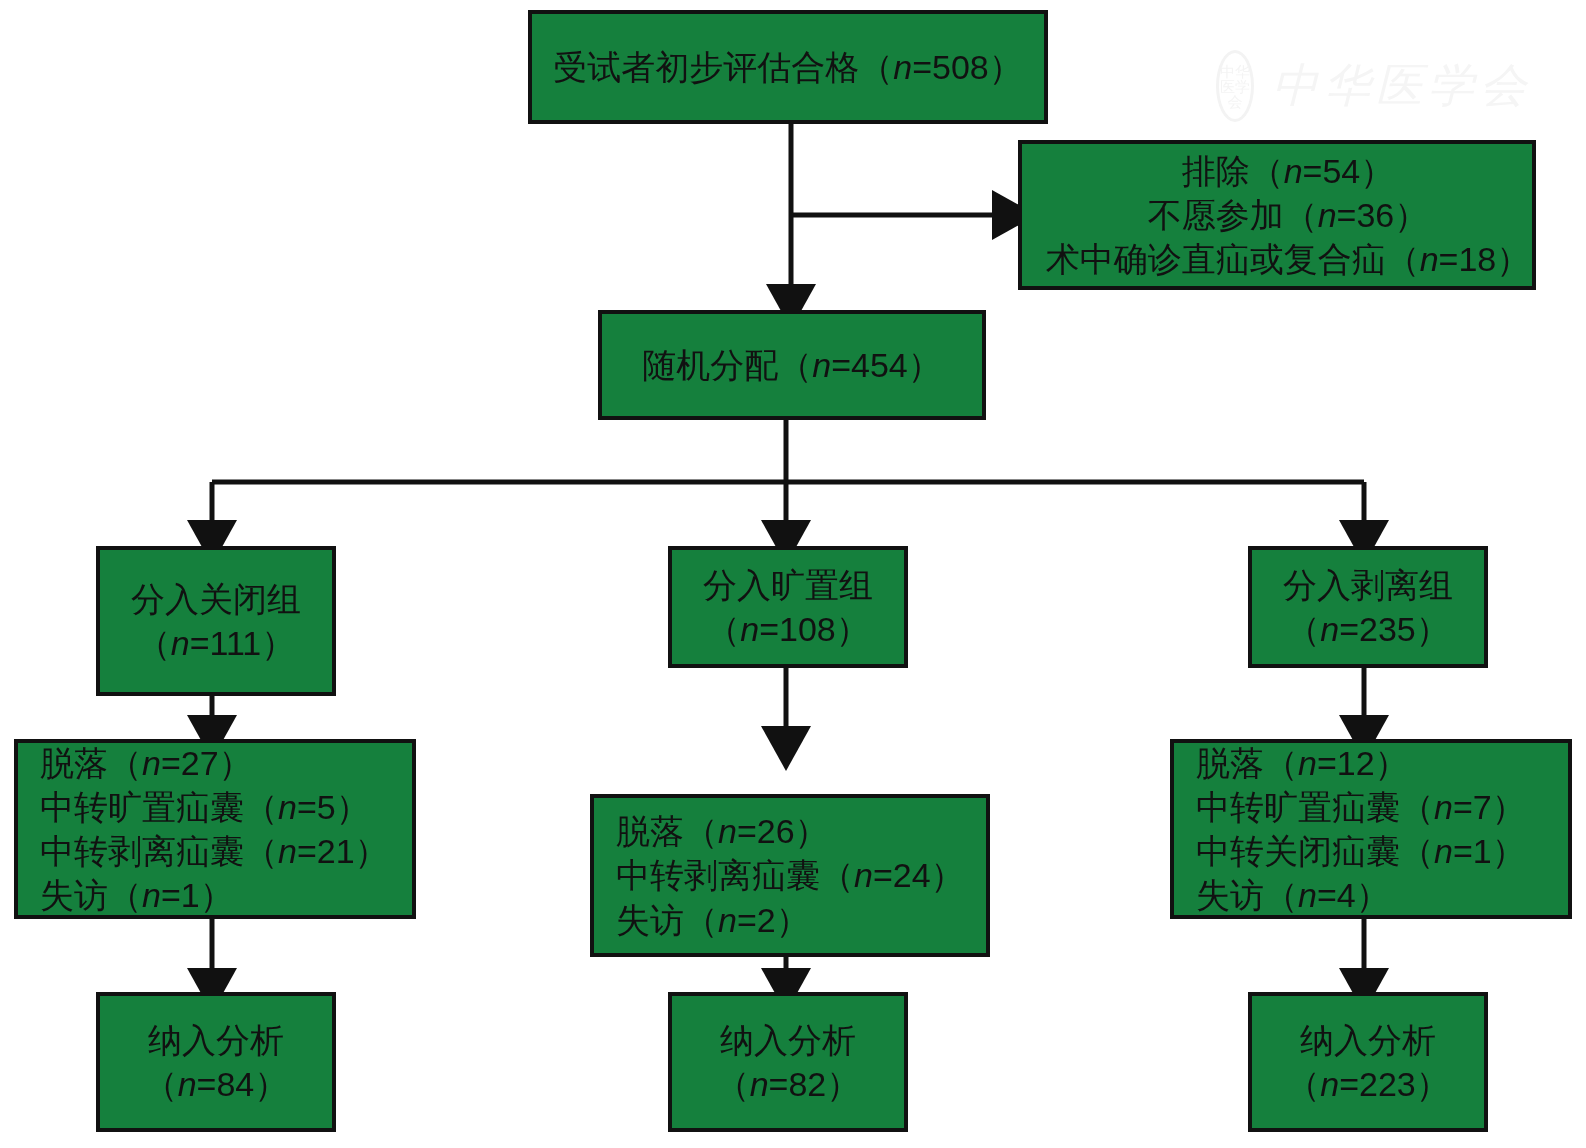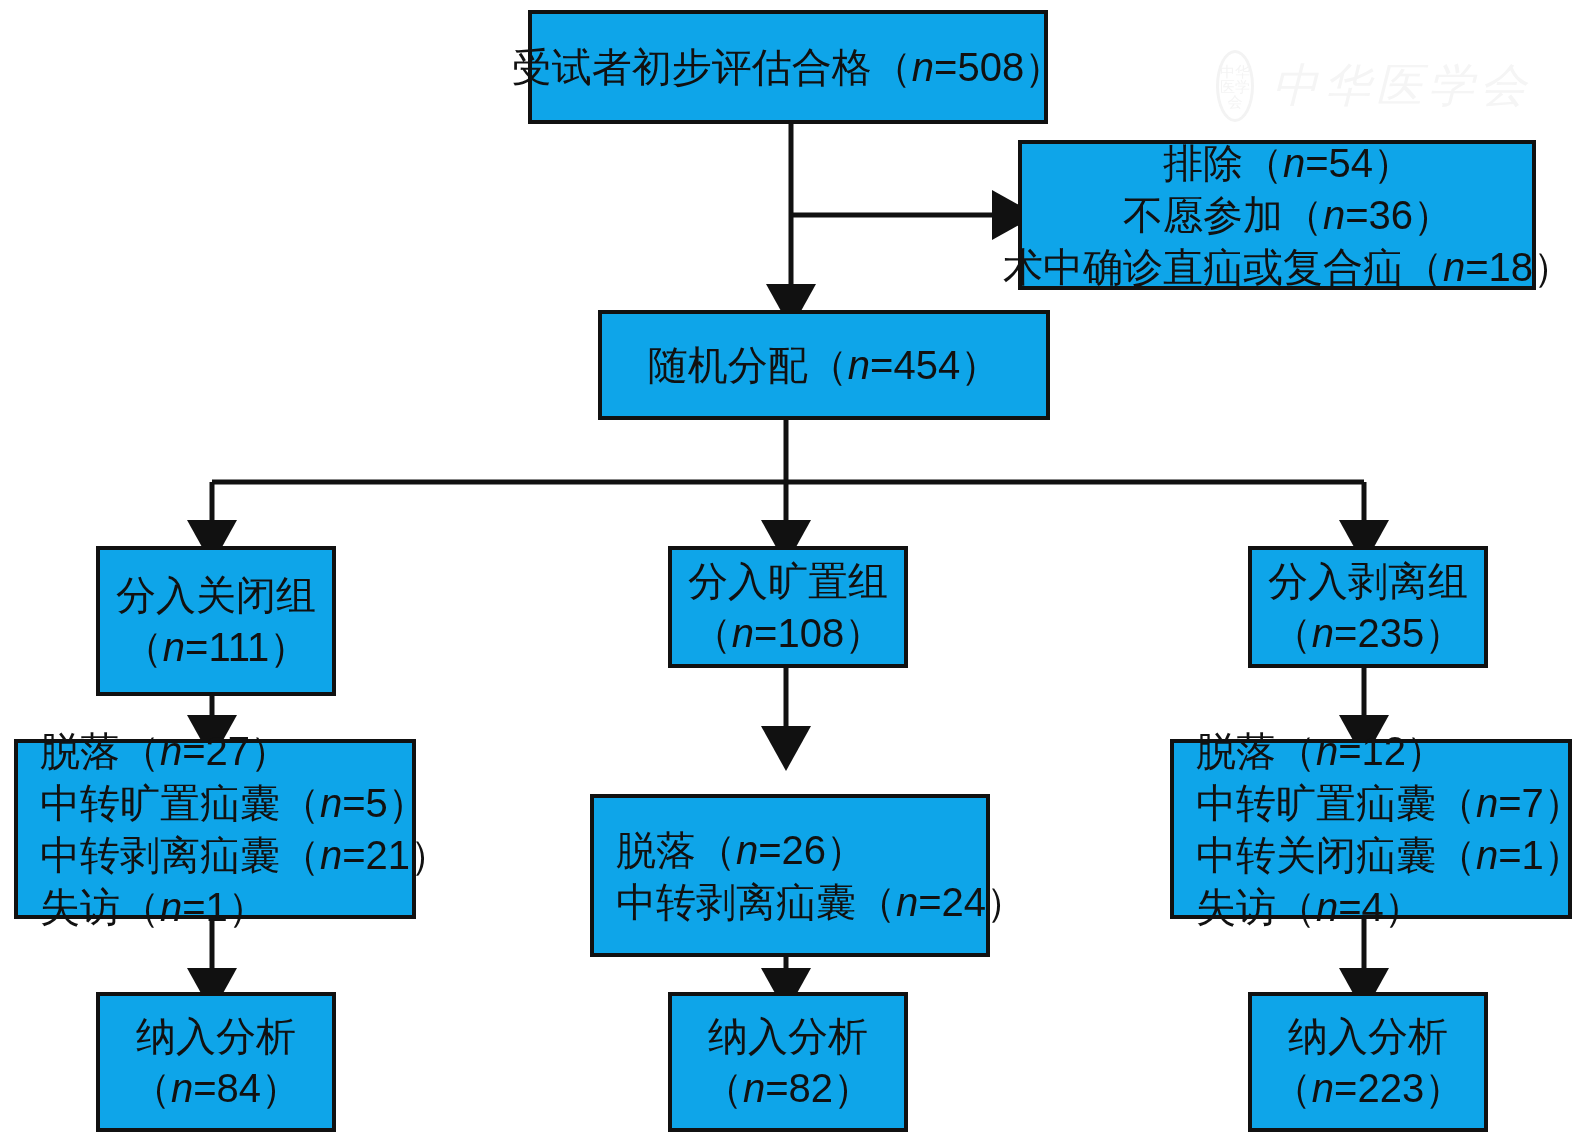--- a/index.html
+++ b/index.html
@@ -29,11 +29,11 @@
     position: absolute;
     box-sizing: border-box;
     border: 4px solid #111111;
-    background: #0ea5e9;
+    background: #15803d;
     display: flex;
     flex-direction: column;
     justify-content: center;
-    font-size: 40px;
+    font-size: 34px;
     line-height: 1.30;
     color: #111111;
     letter-spacing: 0px;

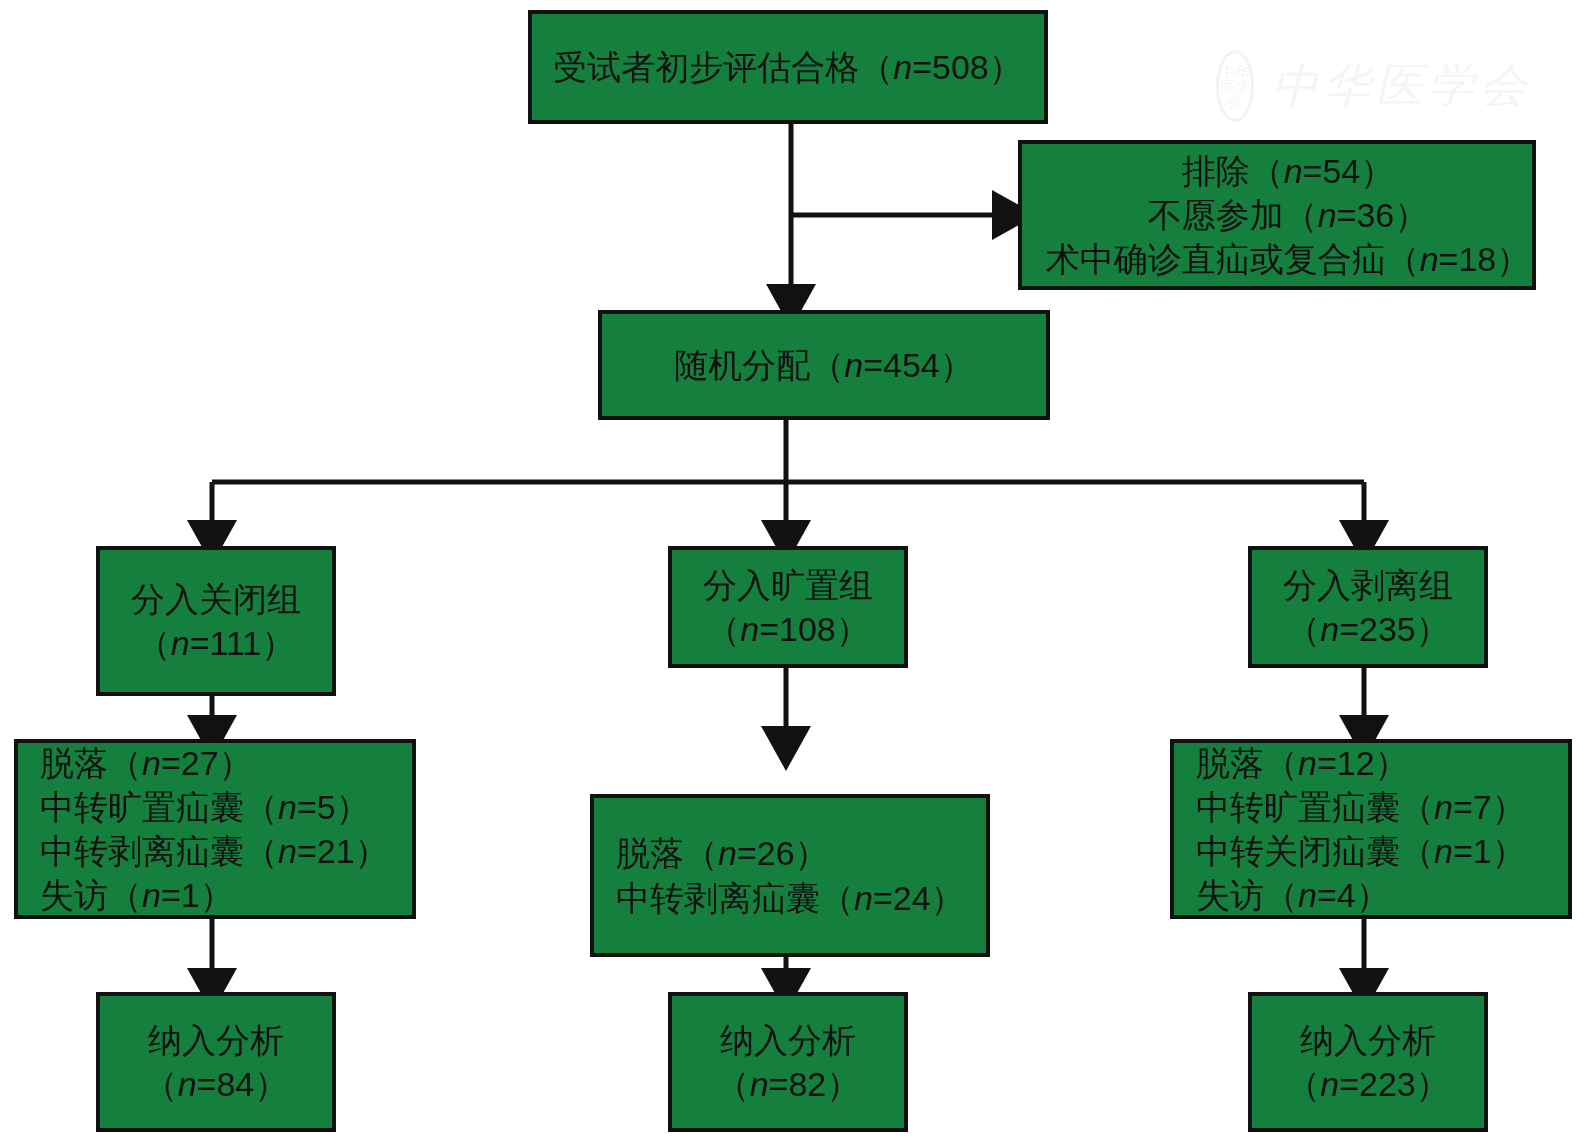--- a/index.html
+++ b/index.html
@@ -61,7 +61,7 @@
   
   #node-screened   { left: 528px;  top: 10px;   width: 520px; height: 114px; }
   #node-excluded   { left: 1018px; top: 140px;  width: 518px; height: 150px; align-items: center; }
-  #node-random     { left: 598px;  top: 310px;  width: 452px; height: 110px; }
+  #node-random     { left: 598px;  top: 310px;  width: 388px; height: 110px; }
 
   #node-group-a    { left: 96px;   top: 546px;  width: 240px; height: 150px; }
   #node-group-b    { left: 668px;  top: 546px;  width: 240px; height: 122px; }

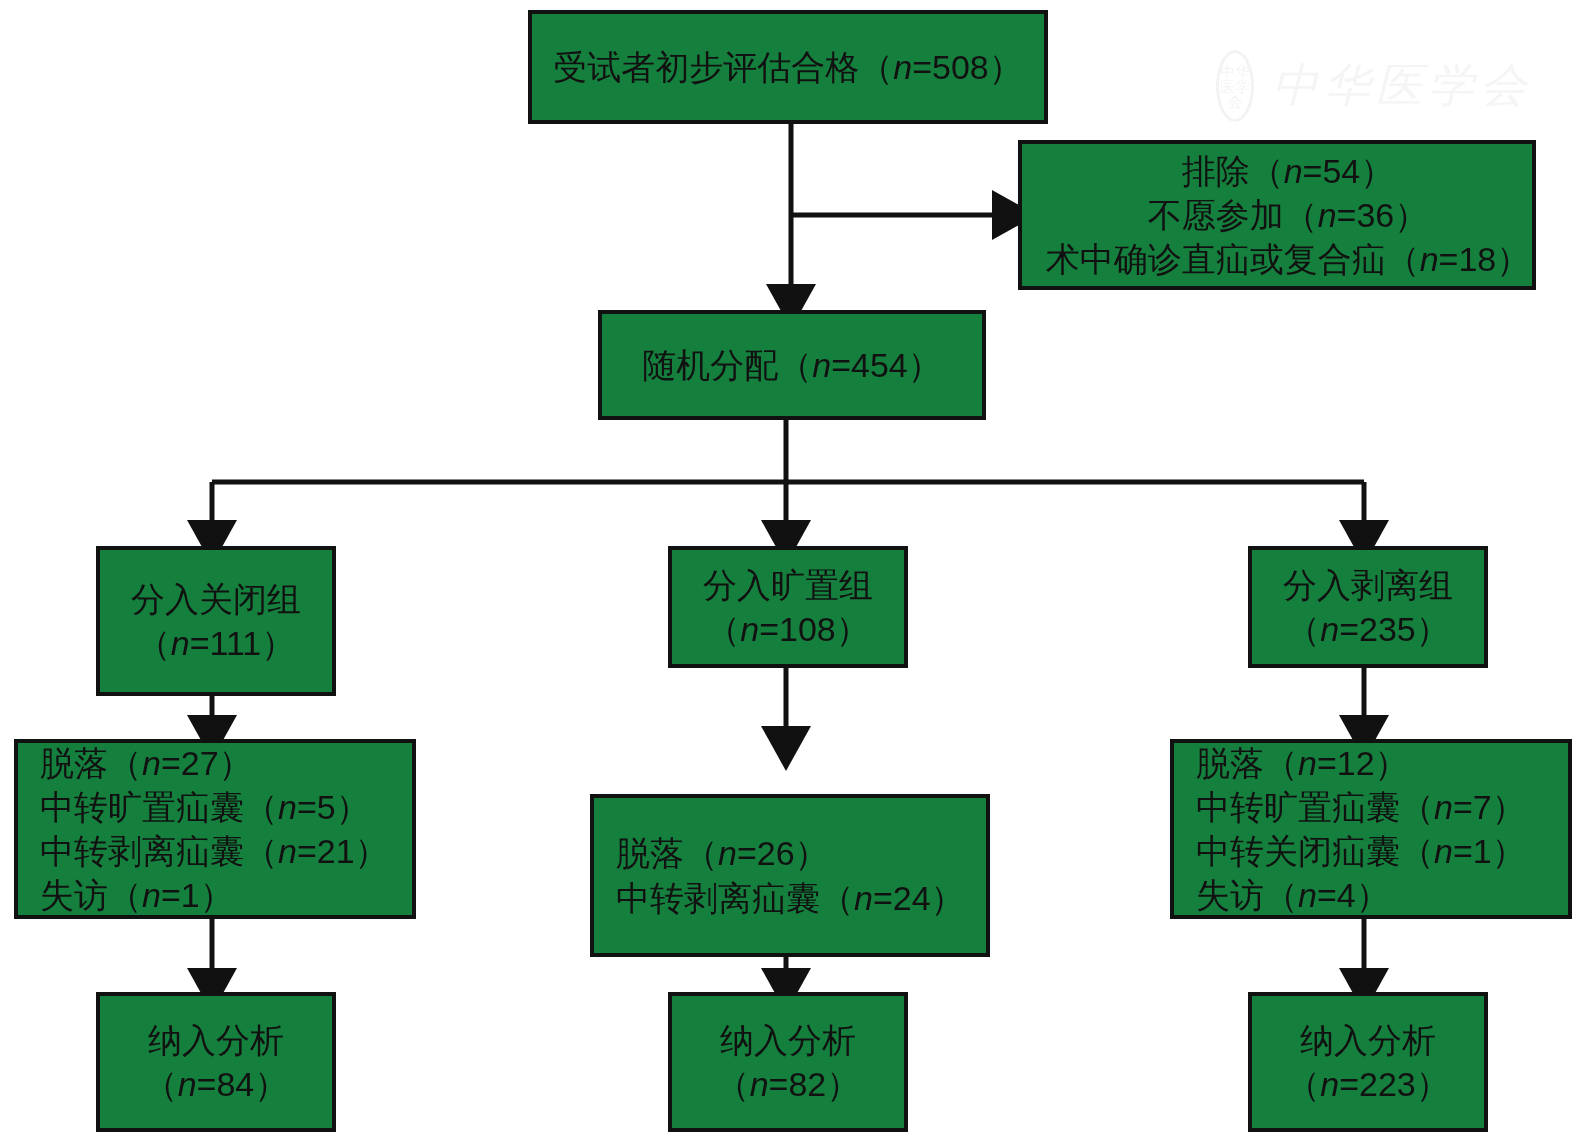--- a/index.html
+++ b/index.html
@@ -187,6 +187,7 @@
   <div class="node left" id="node-drop-b">
     <span class="line nv">脱落（<i>n</i>=26）</span>
     <span class="line nv">中转剥离疝囊（<i>n</i>=24）</span>
+    <span class="line nv">失访（<i>n</i>=2）</span>
   </div>
 
   <div class="node left" id="node-drop-c">

